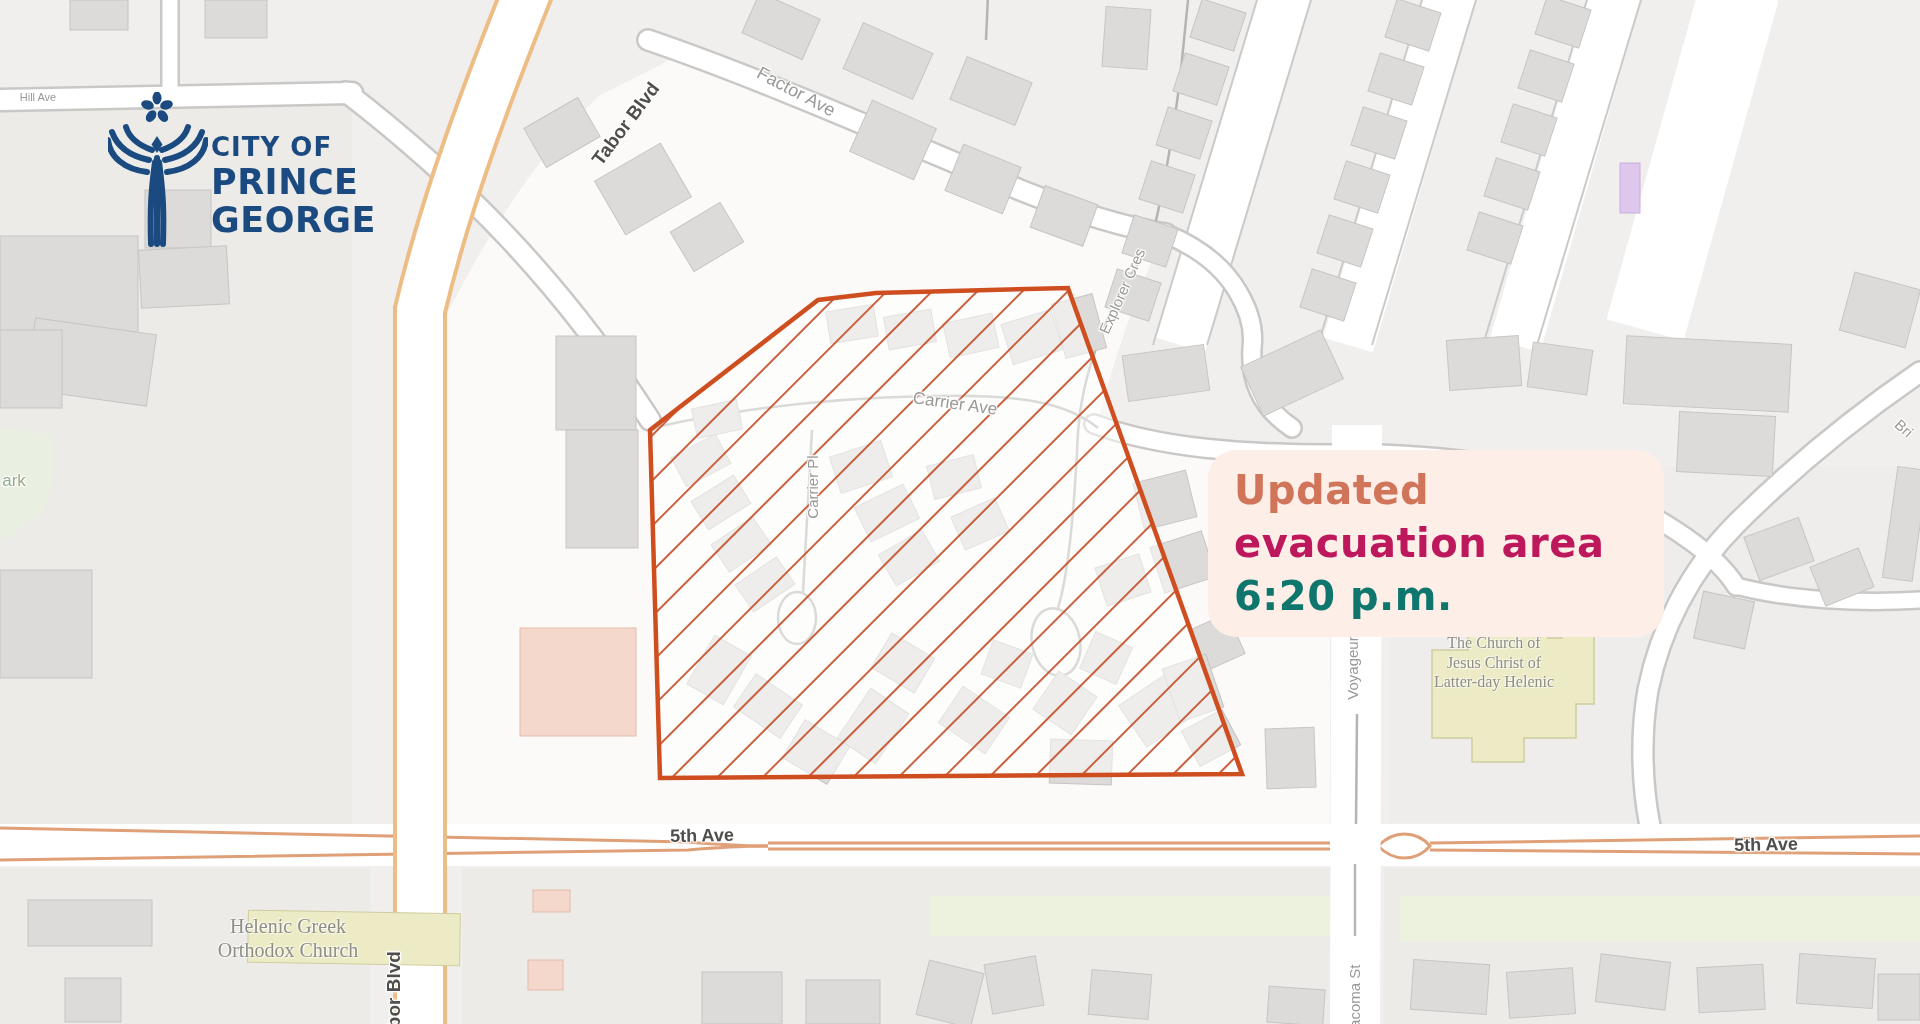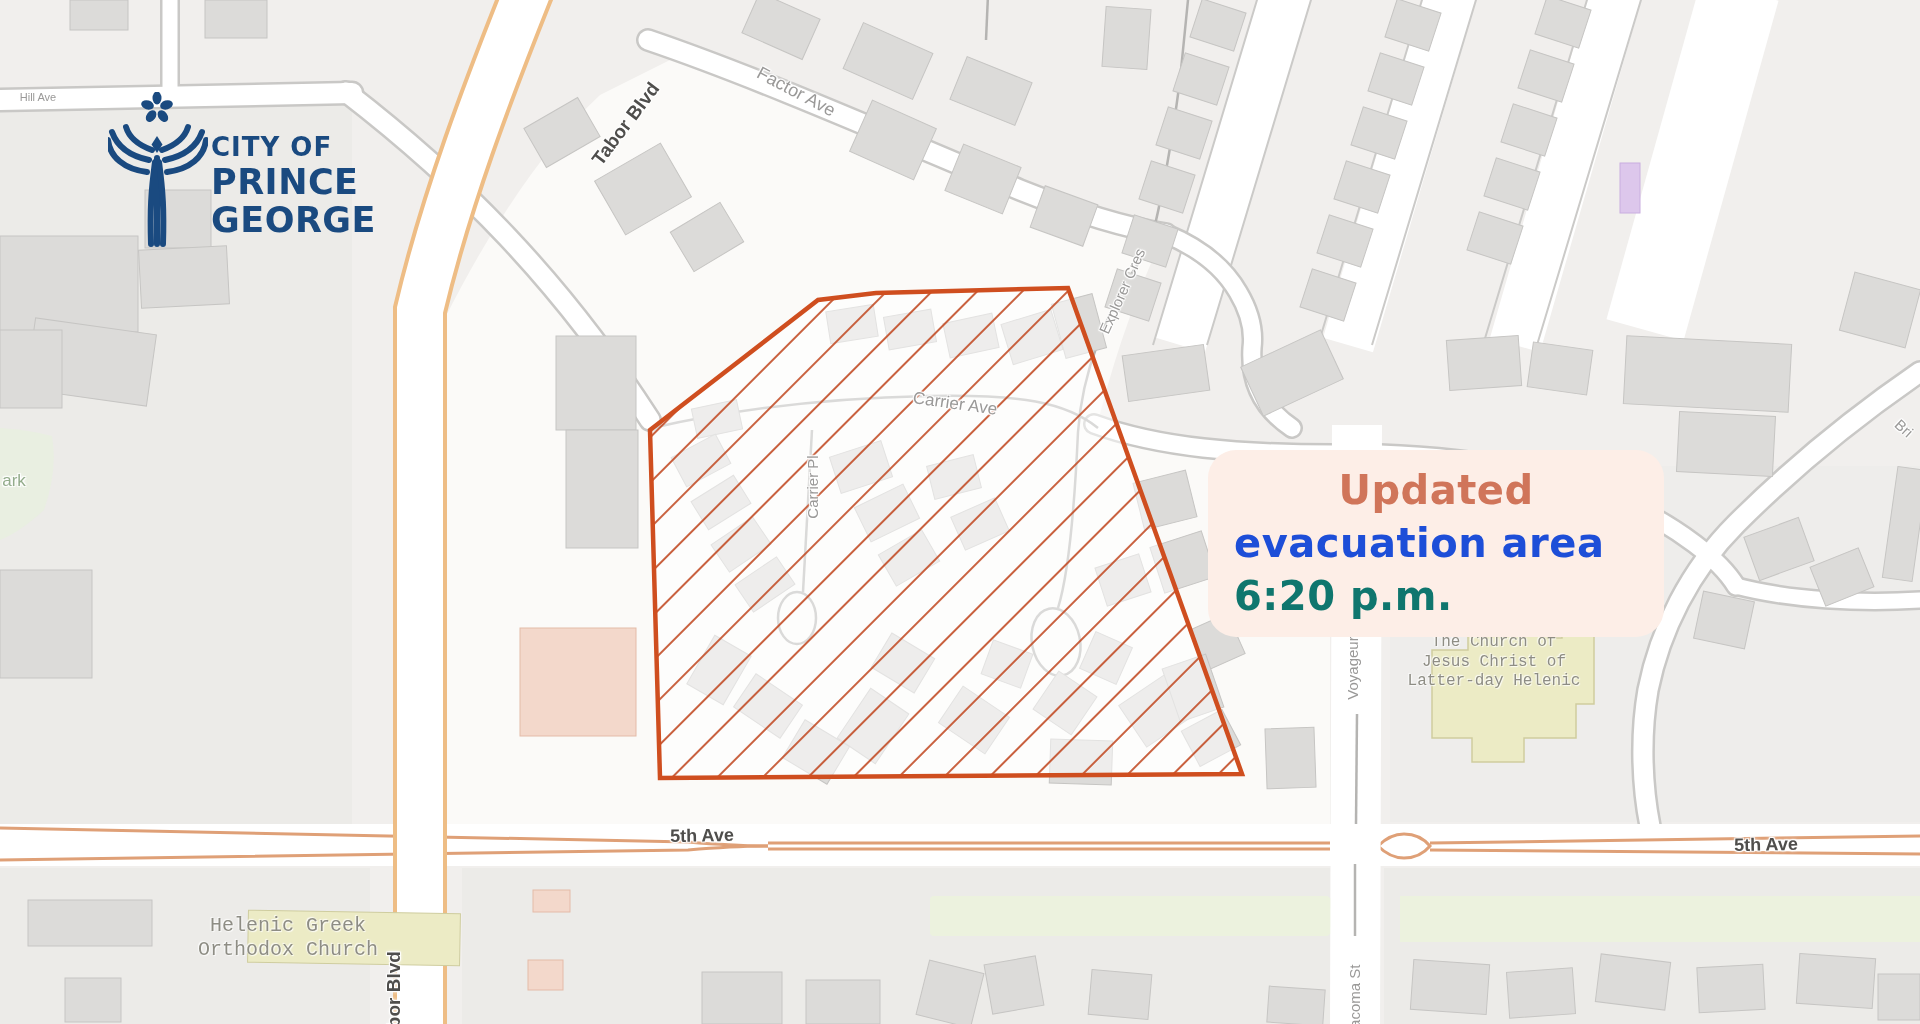--- a/index.html
+++ b/index.html
@@ -261,7 +261,7 @@
   </div>
 
   <div id="overlay-pill" style="background: rgb(253, 238, 231);">
-    <div class="oline" style="color: rgb(208, 117, 90); text-align: center;">Updated</div>
+    <div class="oline" style="color: rgb(208, 117, 90);">Updated</div>
     <div class="oline" style="color: #1d4ed8;">evacuation area</div>
     <div class="oline" style="color: #0f766e;">6:20 p.m.</div>
   </div>

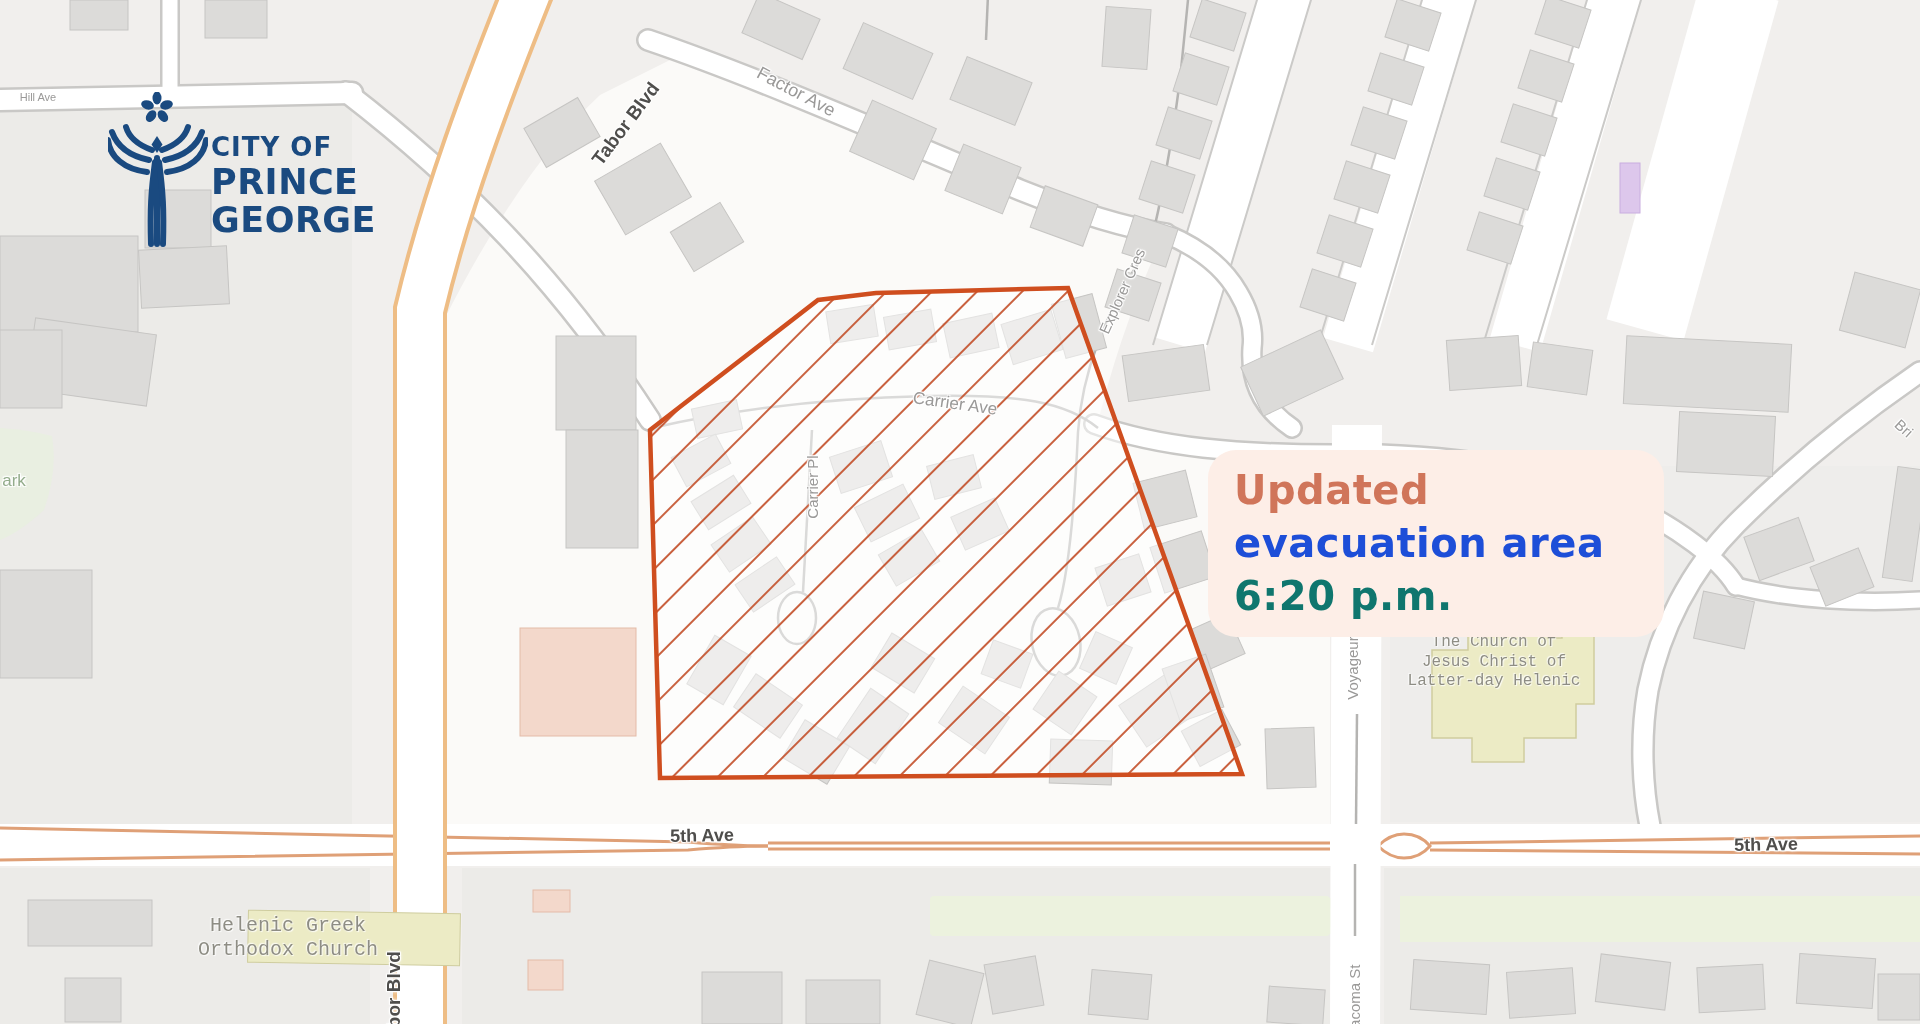--- a/index.html
+++ b/index.html
@@ -262,7 +262,7 @@
 
   <div id="overlay-pill" style="background: rgb(253, 238, 231);">
     <div class="oline" style="color: rgb(208, 117, 90);">Updated</div>
-    <div class="oline" style="color: #1d4ed8;">evacuation area</div>
+    <div class="oline" style="color: #be185d;">evacuation area</div>
     <div class="oline" style="color: #0f766e;">6:20 p.m.</div>
   </div>
 

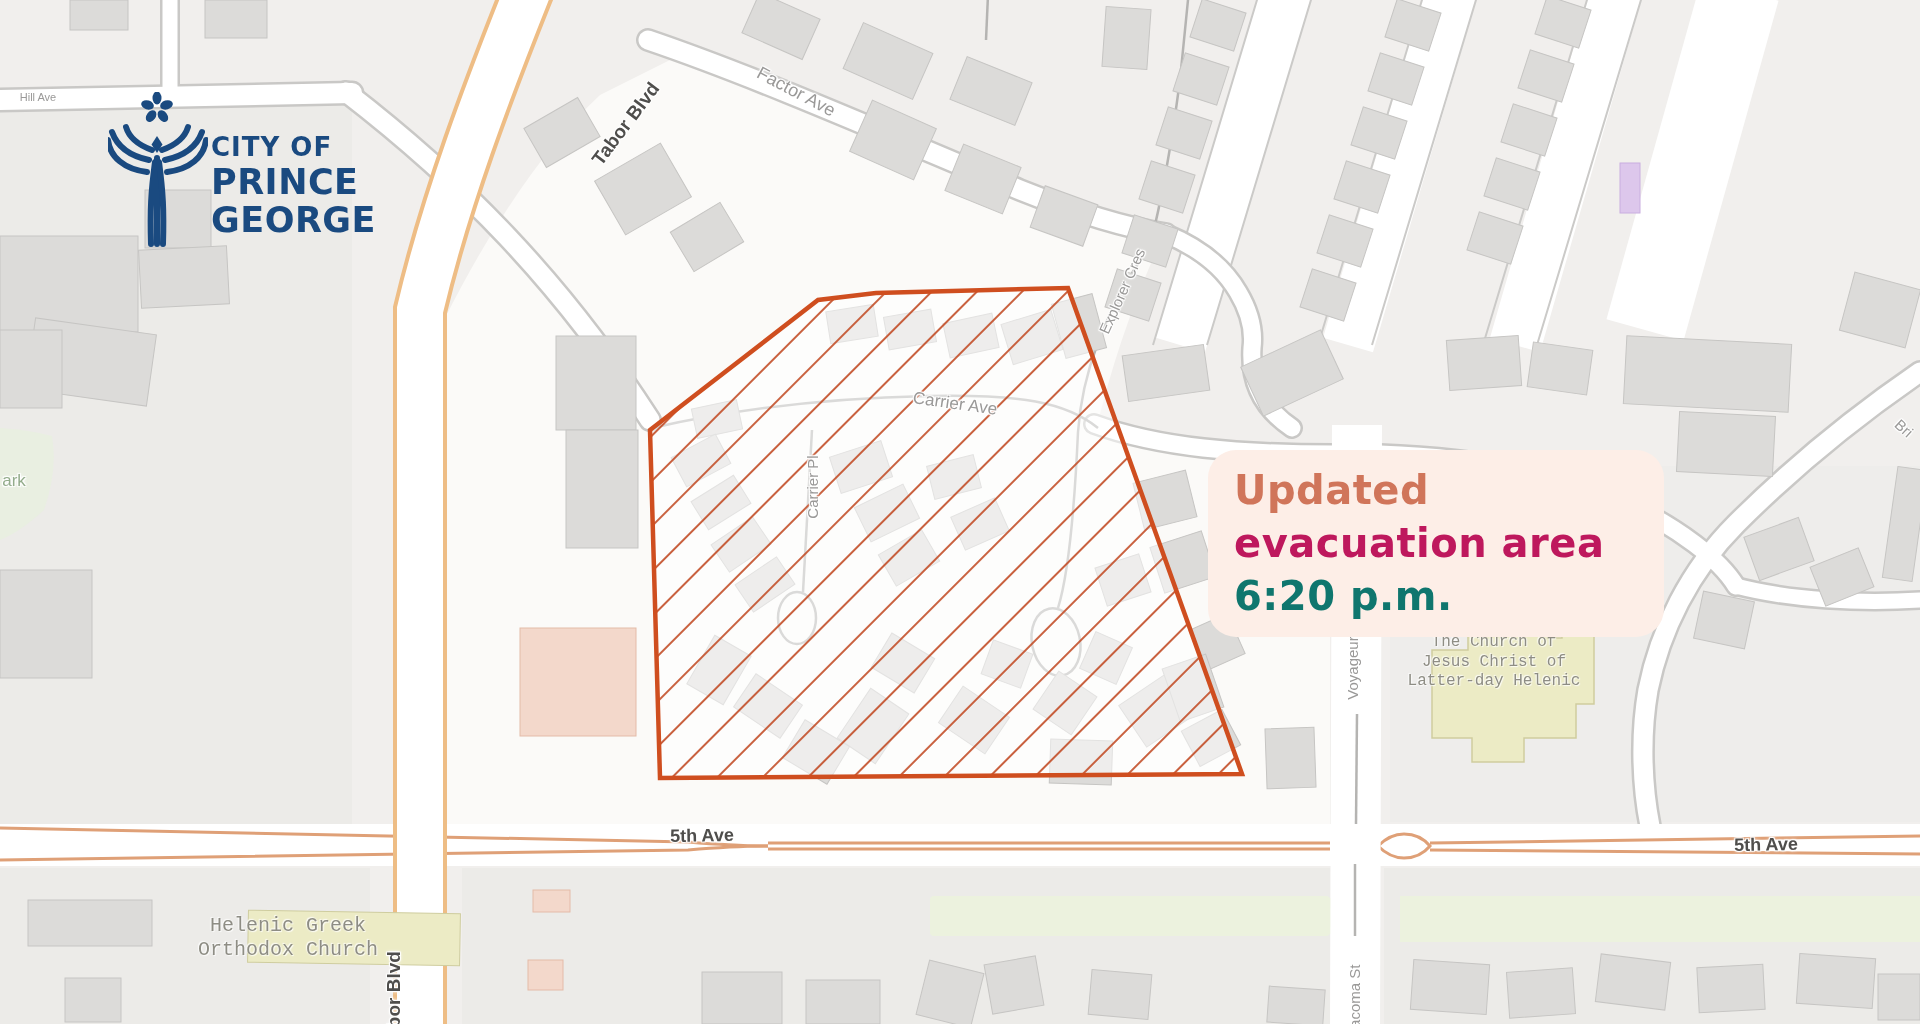--- a/index.html
+++ b/index.html
@@ -12,7 +12,7 @@
   .lbl.dark{color:#4f4e4c;font-weight:bold;}
   .lbl.green{color:#93ac8b;}
   .poi{position:absolute;text-align:center;color:#8e8d84;line-height:1.22;
-       font-family:Liberation Mono, monospace;
+       font-family:Liberation Serif, serif;
        text-shadow:-1px -1px 1px rgba(255,255,255,.8),1px 1px 1px rgba(255,255,255,.8),0 0 3px rgba(255,255,255,.7);}
   #overlay-pill{position:absolute;left:1208px;top:450px;width:456px;box-sizing:border-box;
        padding:14px 26px;border-radius:28px;background:#fdeee7;}

